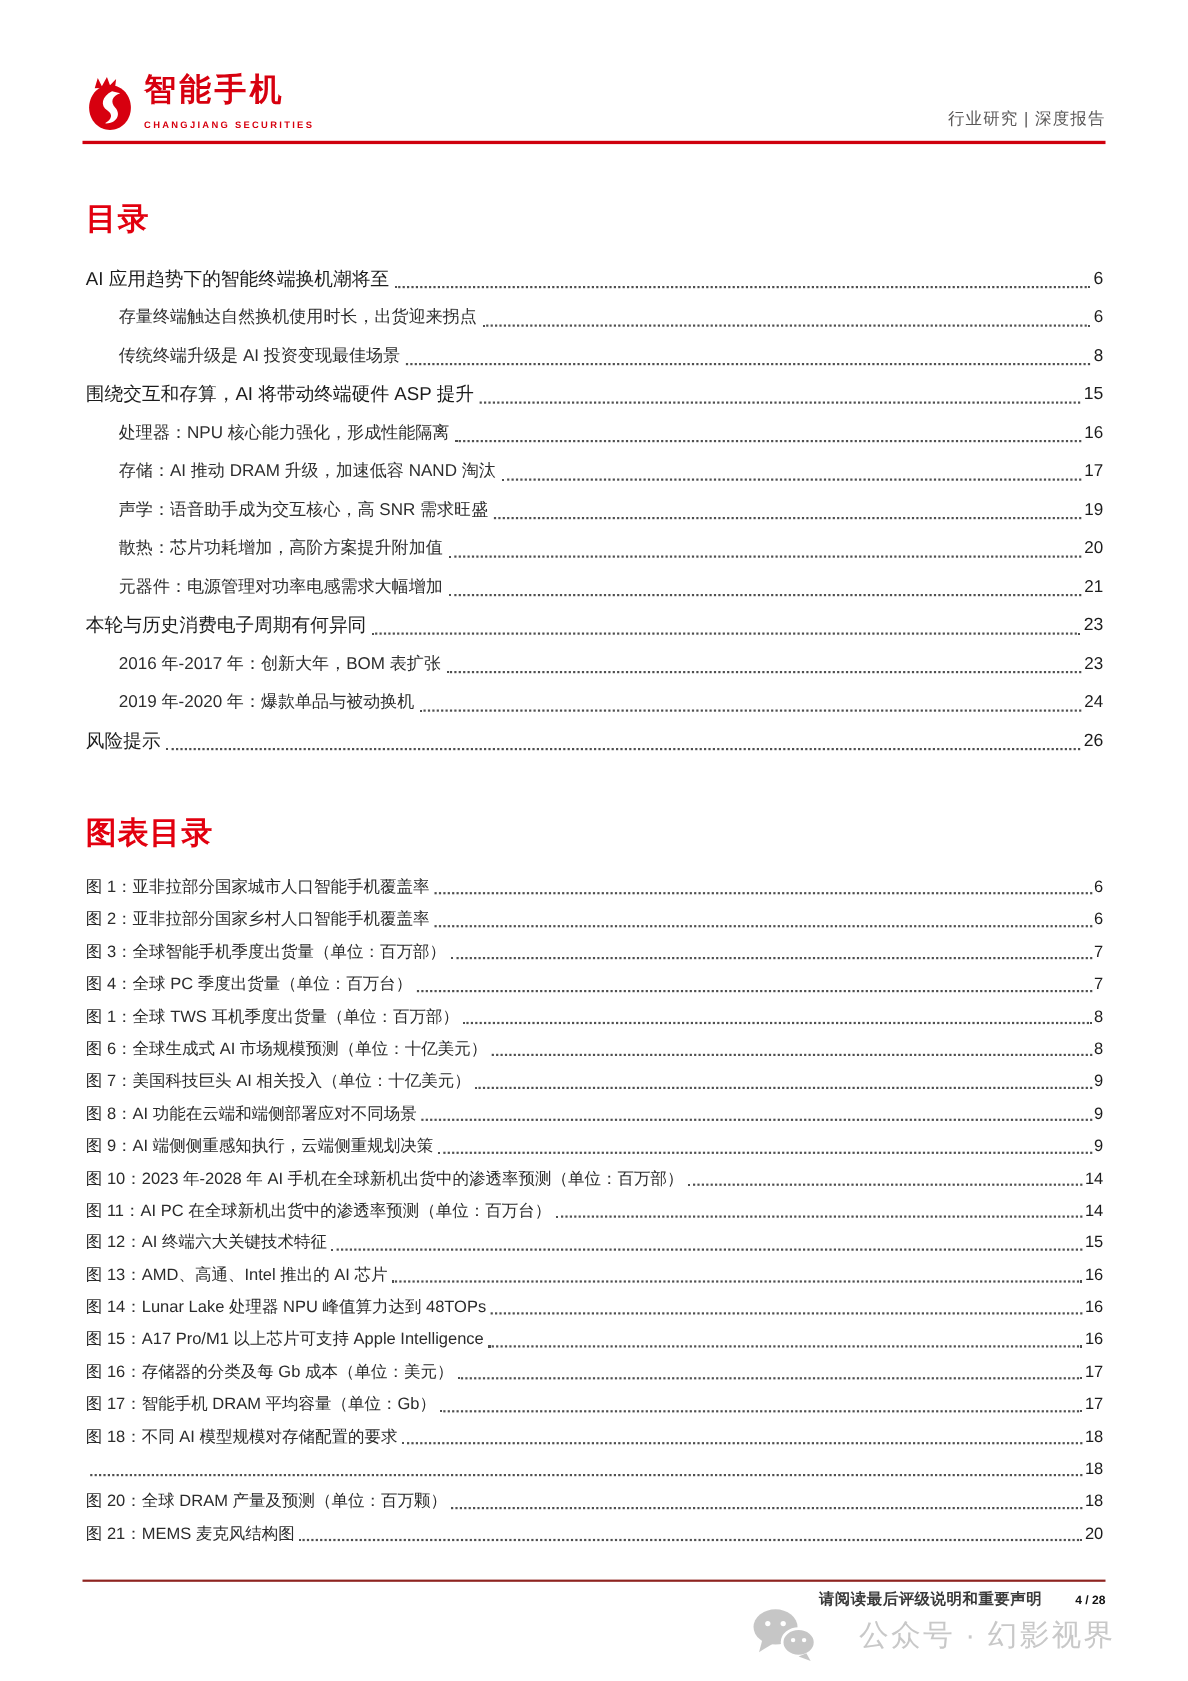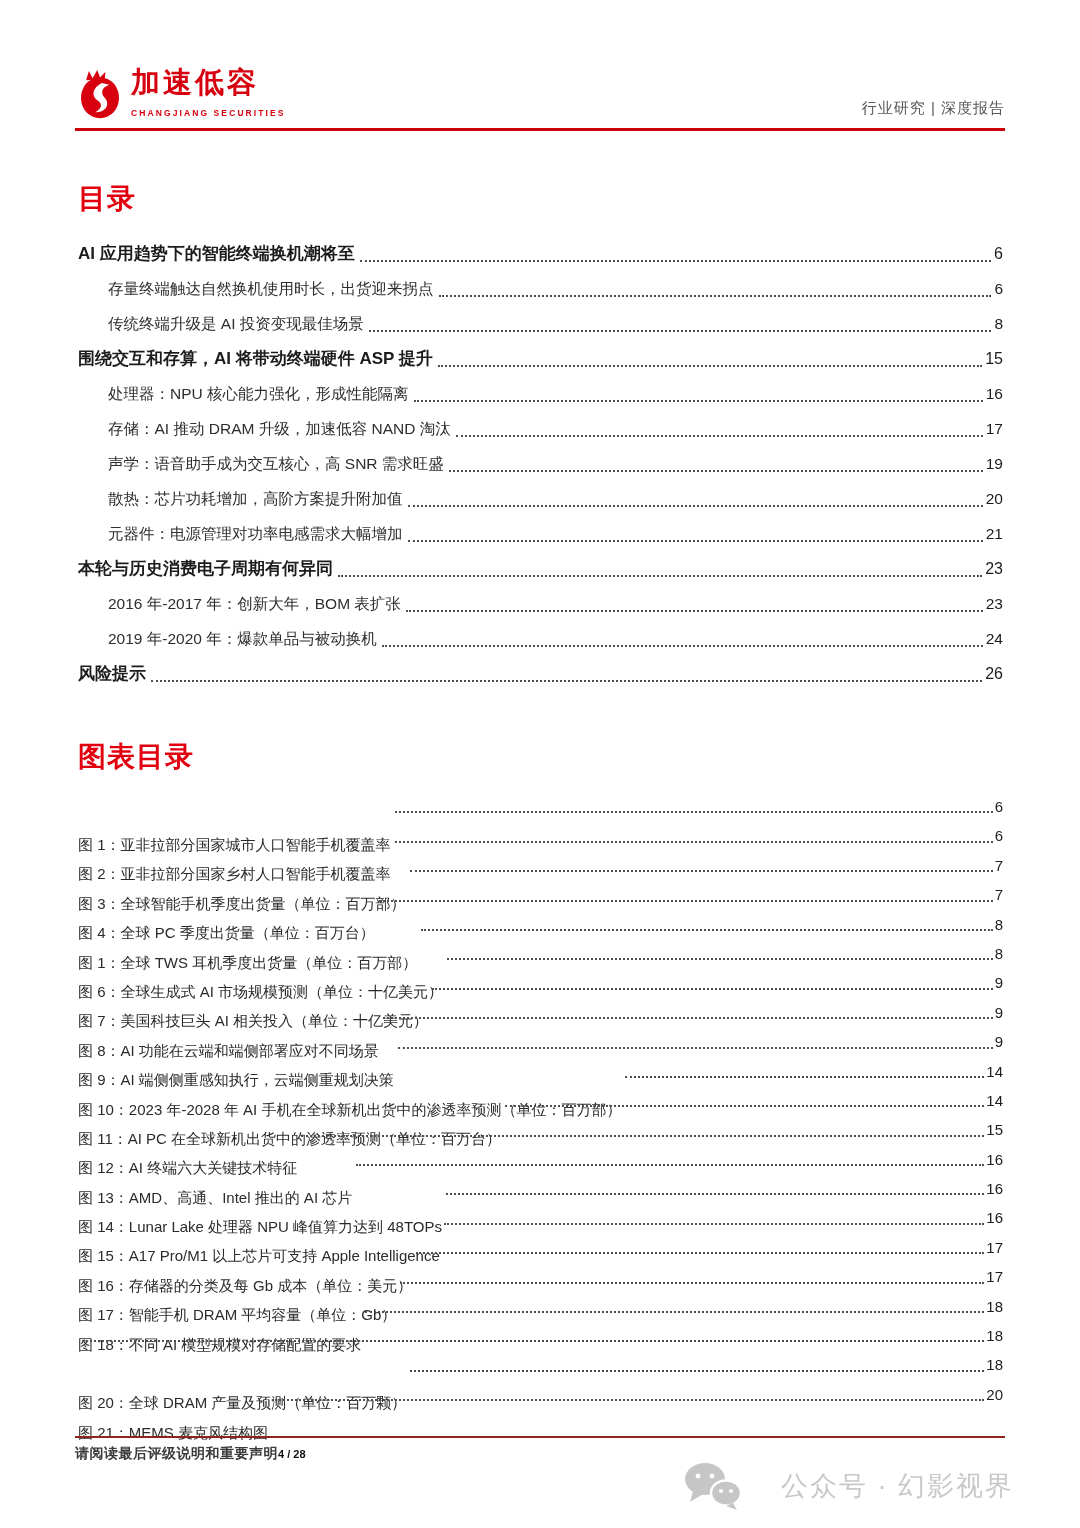--- a/index.html
+++ b/index.html
@@ -102,7 +102,7 @@
         <path d="M29 16 c-10 5 -12 14 -4.5 19 c5.5 3.5 4.5 9 -2.5 12.5 c10 1 17 -8 10 -15.5 c-4.5 -5 -3.5 -11 5 -14 z" fill="#ffffff"></path>
       </svg>
       <div class="logo-text">
-        <div class="logo-cn">加速低容</div>
+        <div class="logo-cn">智能手机</div>
         <div class="logo-en">CHANGJIANG SECURITIES</div>
       </div>
     </div>

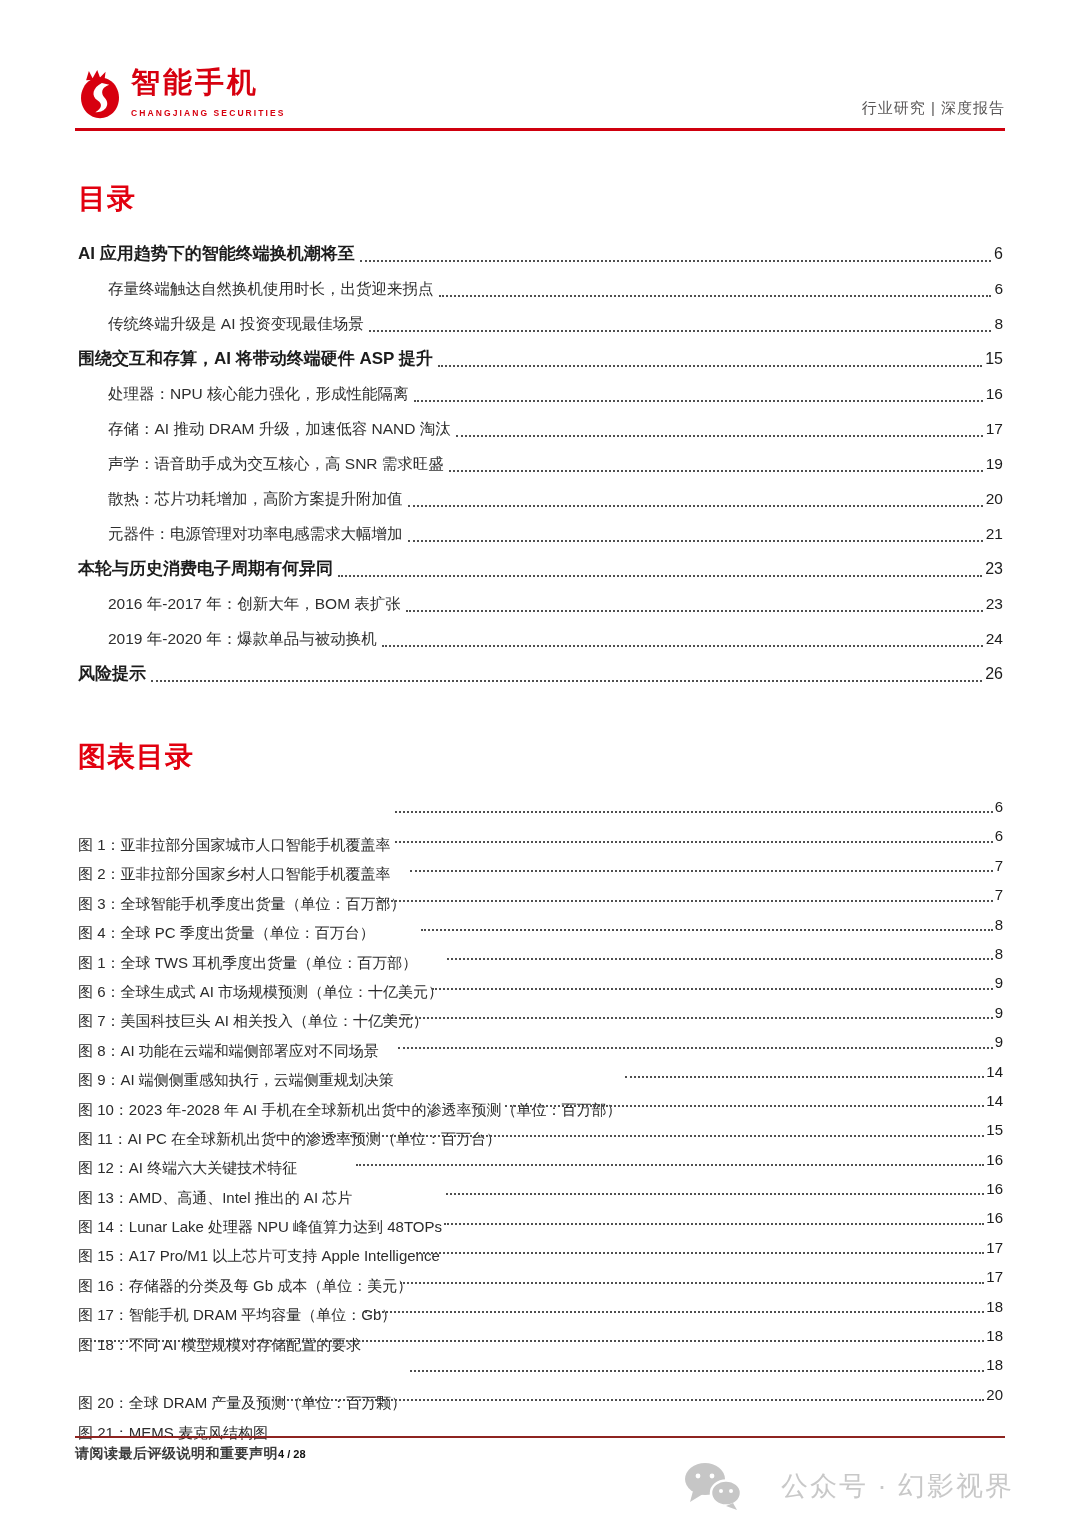--- a/index.html
+++ b/index.html
@@ -45,7 +45,7 @@
   .toc-row{display:flex;height:35px;}
   .toc-row .toc-label{
     white-space:nowrap;line-height:35px;
-    font-size:17px;font-weight:bold;color:#1c1c1c;
+    font-size:17px;font-weight:normal;color:#1c1c1c;
   }
   .toc-row.level-2{padding-left:30px;}
   .toc-row.level-2 .toc-label{font-size:15.5px;font-weight:normal;color:#2e2e2e;}

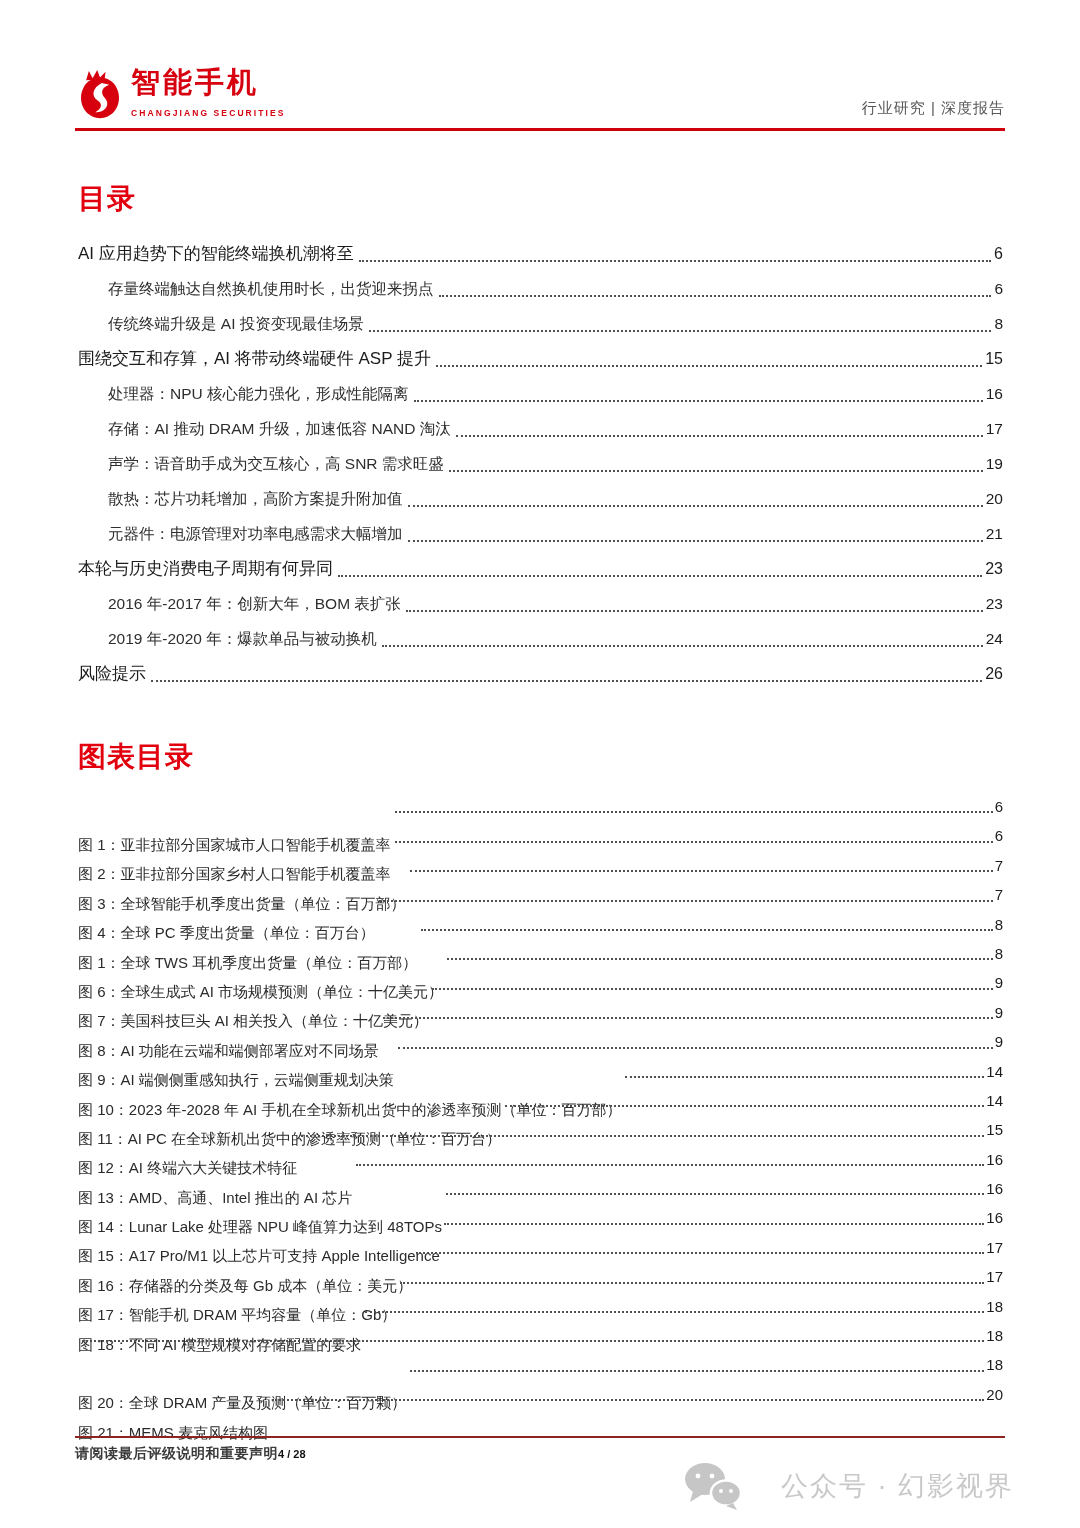--- a/index.html
+++ b/index.html
@@ -63,7 +63,7 @@
   .fig-row{display:flex;height:29.4px;}
   .fig-row .toc-label{
     white-space:nowrap;line-height:29.4px;
-    font-size:15px;font-weight:normal;color:#2b2b2b;margin-top:38px;
+    font-size:15px;font-weight:normal;color:#2b2b2b;
   }
   .fig-row .toc-dots{margin:0 2px 8px 4px;}
   .fig-row .toc-page{white-space:nowrap;line-height:29.4px;font-size:15px;color:#1c1c1c;}

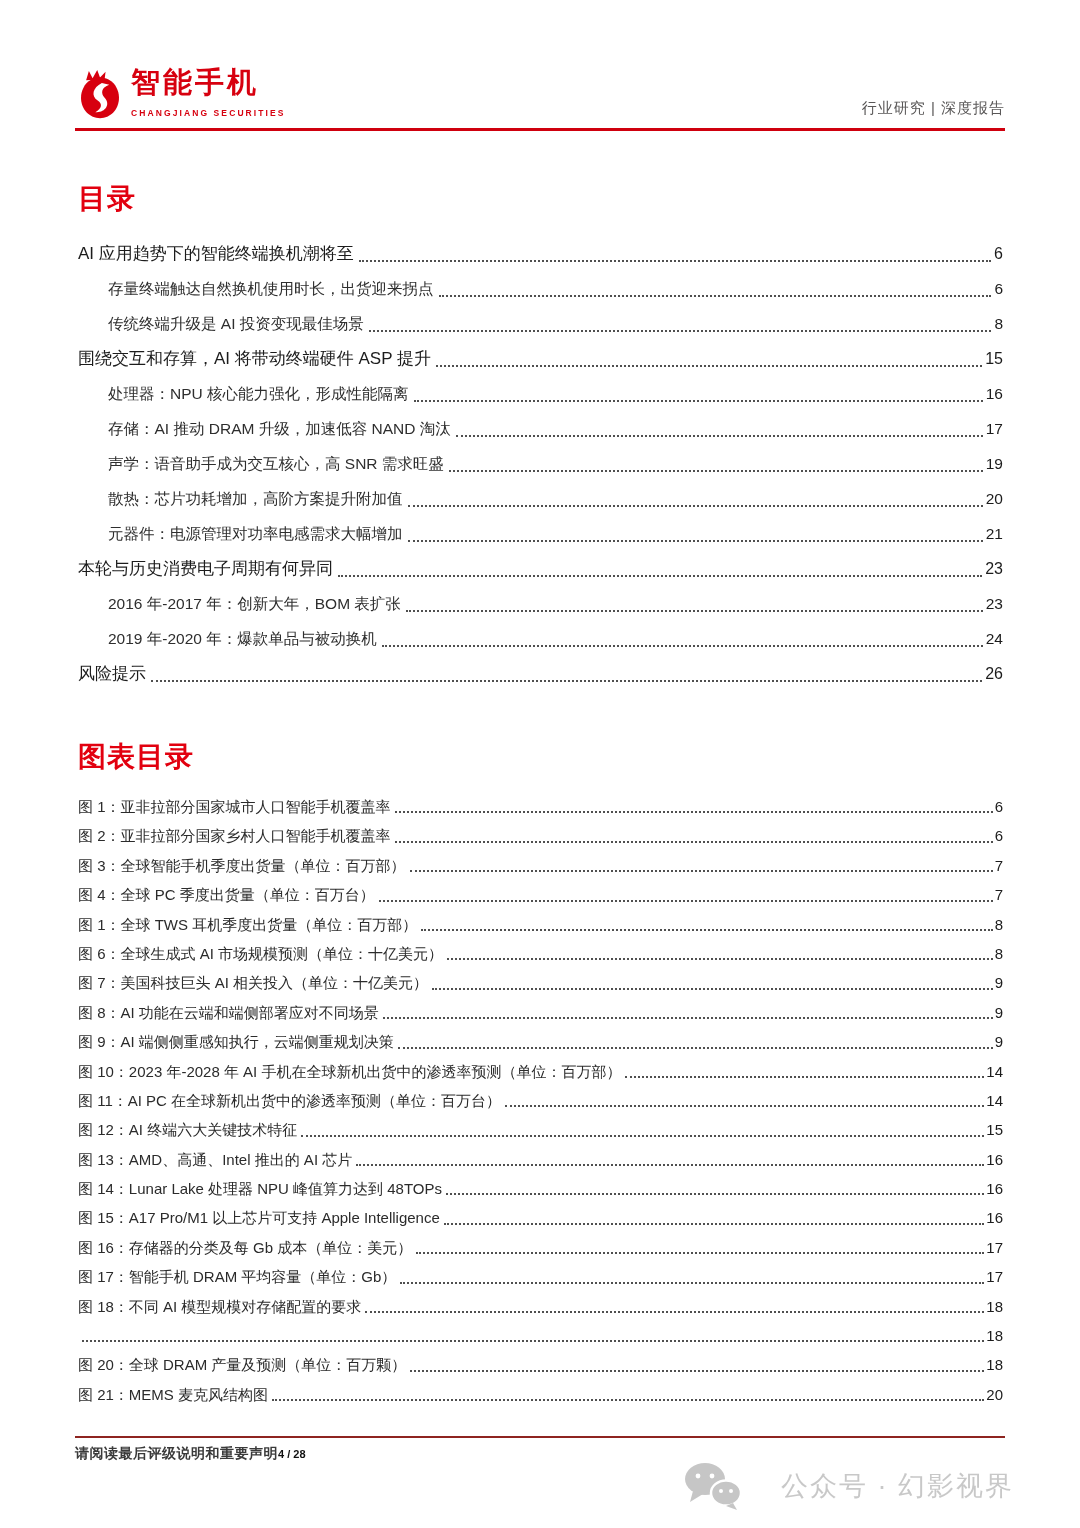--- a/index.html
+++ b/index.html
@@ -73,7 +73,7 @@
     position:absolute;left:75px;right:75px;top:1436px;
     border-top:2px solid var(--footer-rule,#8e2420);
     padding-top:7px;
-    display:flex;justify-content:flex-start;align-items:baseline;
+    display:flex;justify-content:flex-end;align-items:baseline;gap:30px;
   }
   .footer-disclaimer{font-size:14px;color:#3a3a3a;font-weight:bold;letter-spacing:.5px;}
   .footer-page{font-size:11px;color:#111;font-weight:bold;}

